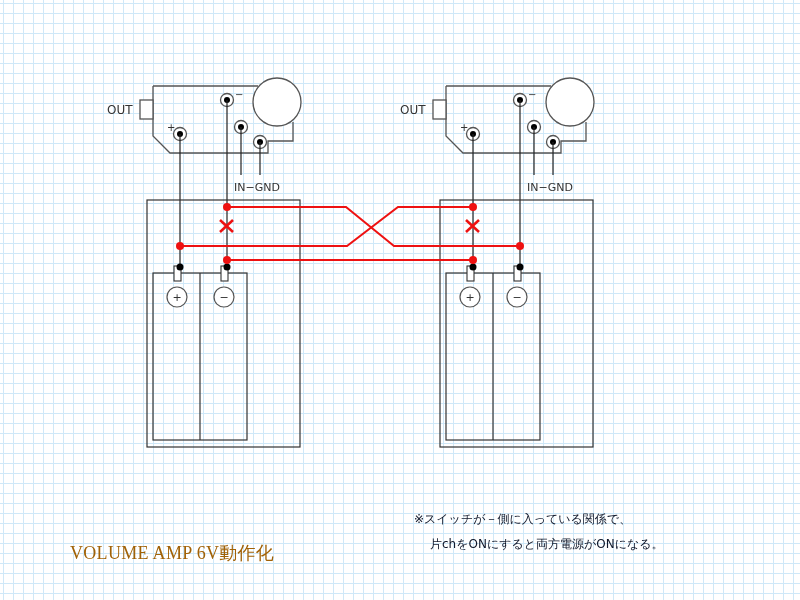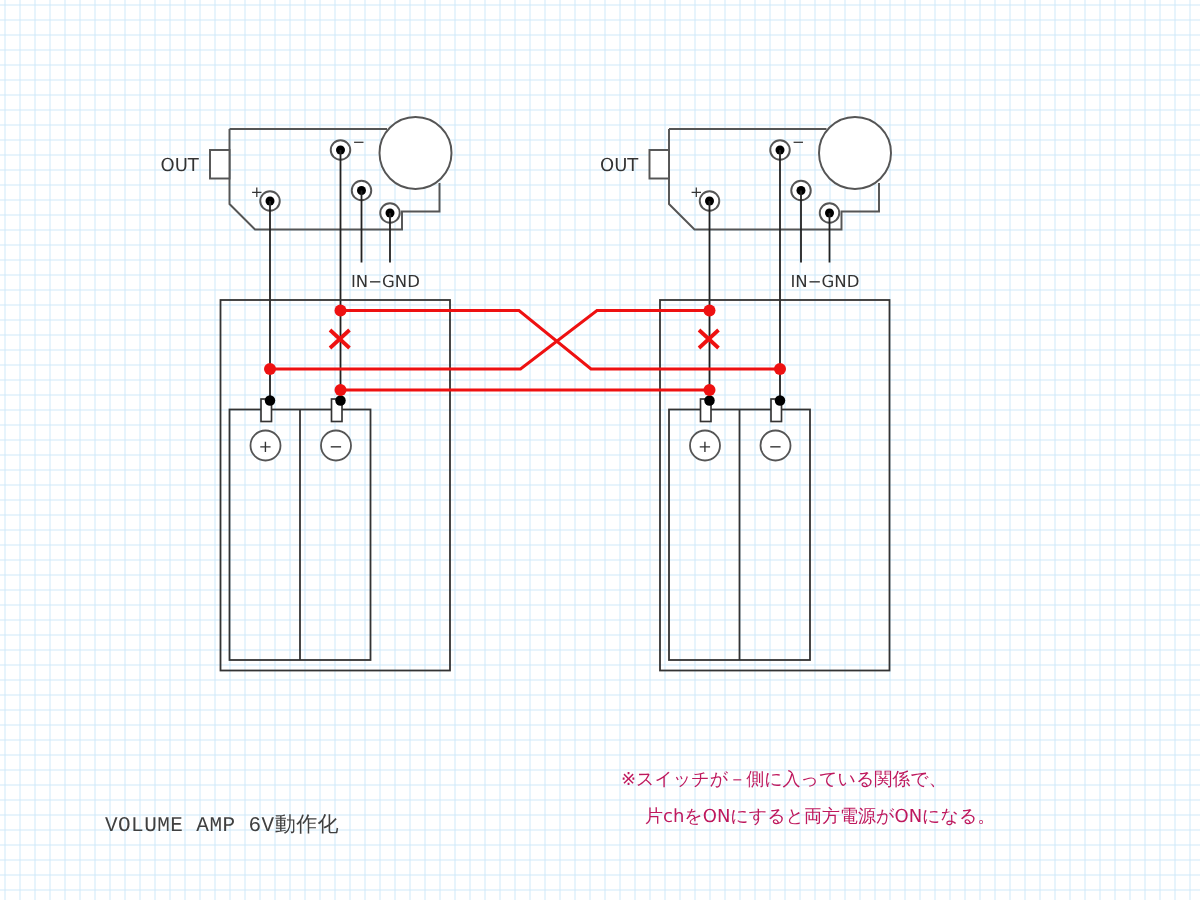--- a/index.html
+++ b/index.html
@@ -17,7 +17,7 @@
     .lbl { font-family: "DejaVu Sans", sans-serif; fill: #333; }
     .note {
       position: absolute; font-family: "DejaVu Sans", sans-serif;
-      font-size: 12px; color: #be185d; line-height: 21px; white-space: nowrap;
+      font-size: 12px; color: #0f172a; line-height: 21px; white-space: nowrap;
     }
     .title {
       position: absolute; left: 70px; top: 541px;

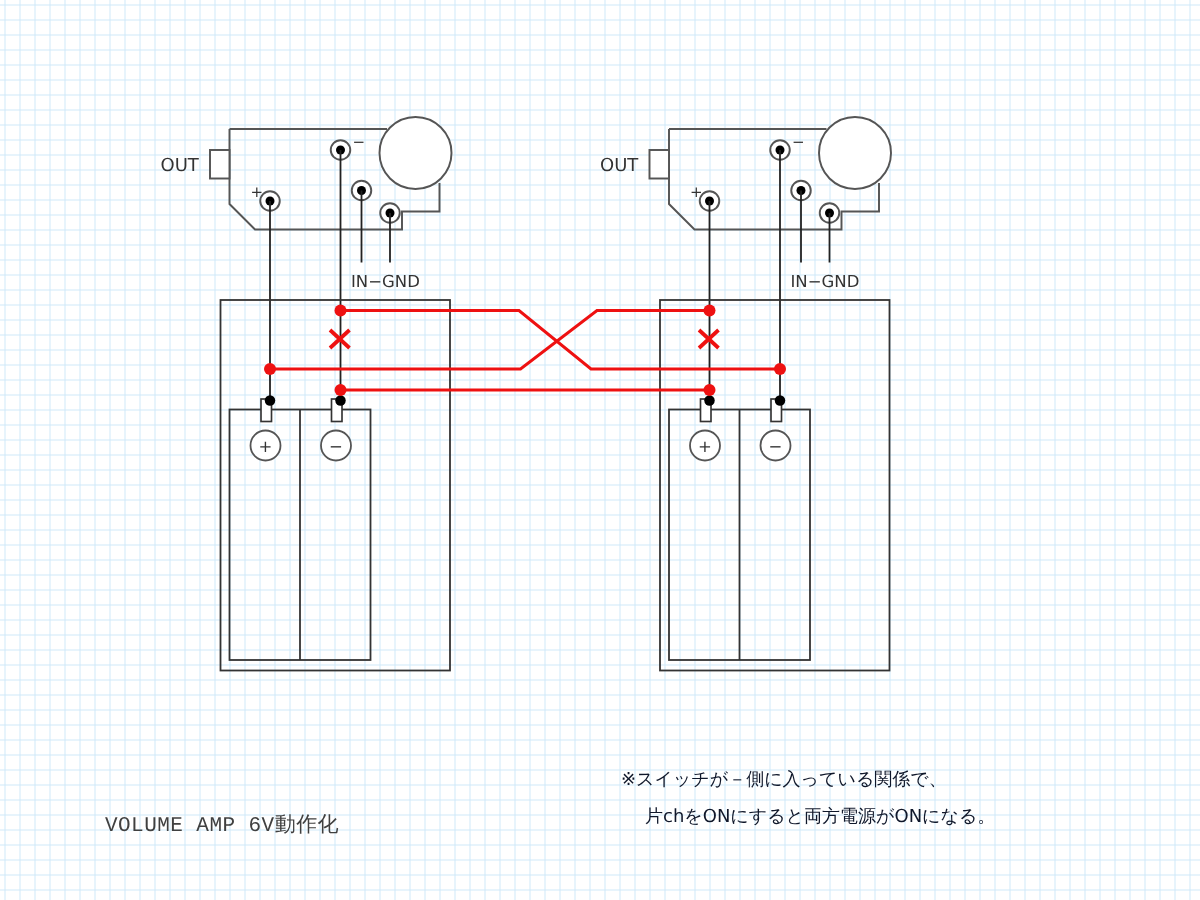--- a/index.html
+++ b/index.html
@@ -21,7 +21,7 @@
     }
     .title {
       position: absolute; left: 70px; top: 541px;
-      font-family: Liberation Mono, monospace; font-size: 14px; color: #404040;
+      font-family: Liberation Serif, serif; font-size: 18px; color: #a16207;
       letter-spacing: 0.3px; white-space: nowrap;
     }
   </style>

